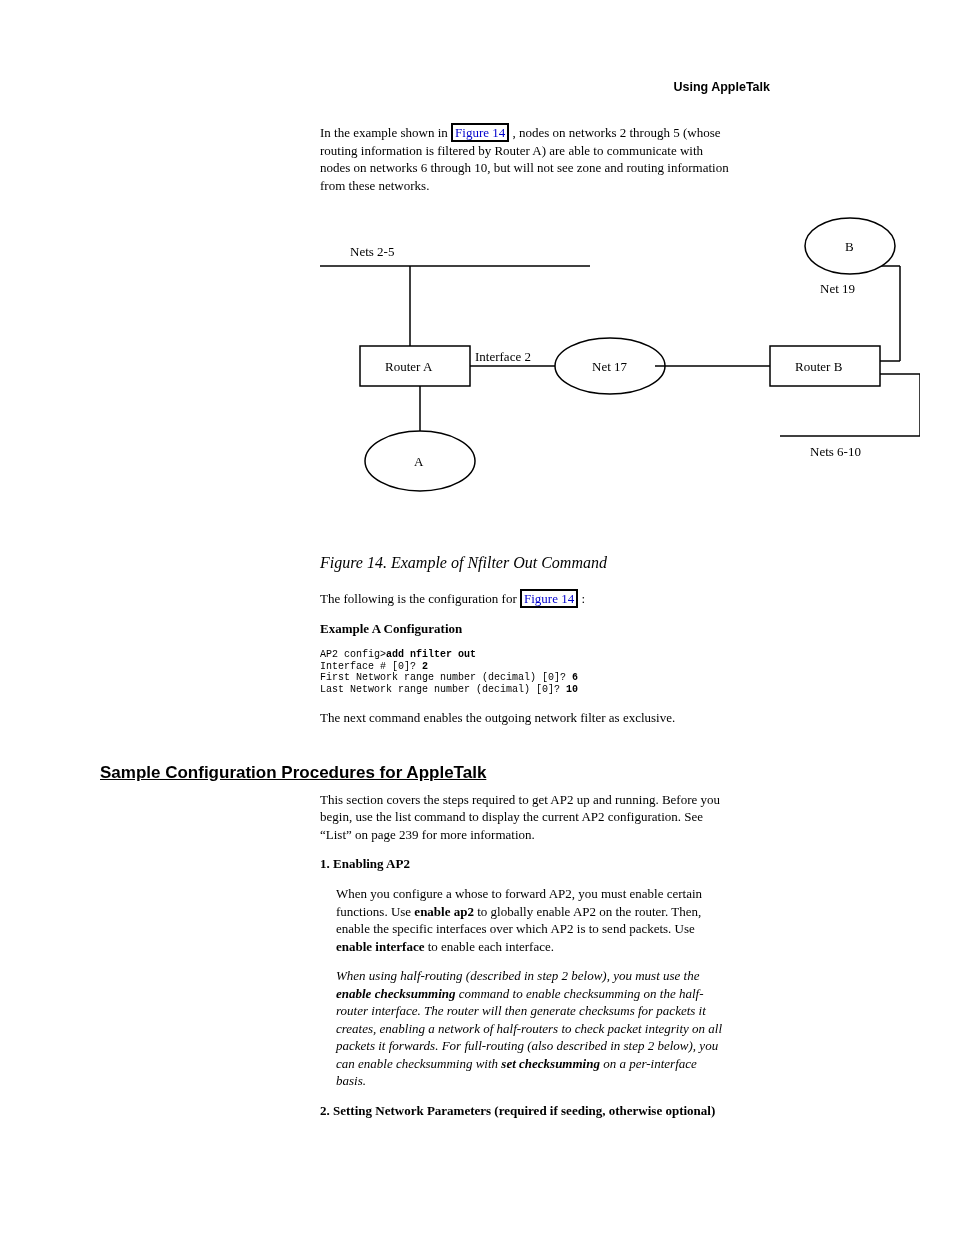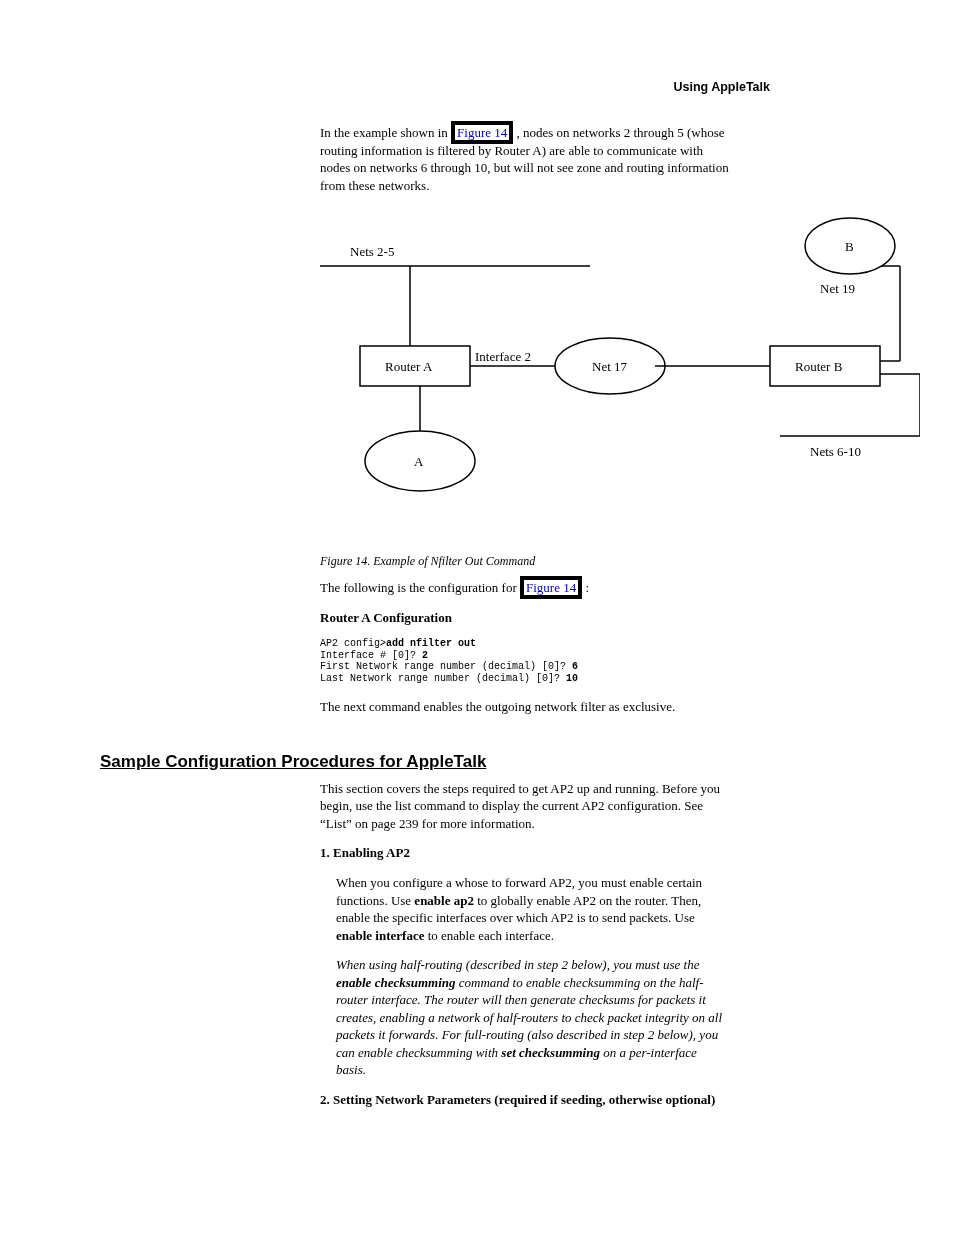--- a/index.html
+++ b/index.html
@@ -32,7 +32,7 @@
     text-decoration: none;
   }
   .link-box {
-    border: 4px solid #000000;
+    border: 2px solid #000000;
     padding: 0 2px;
   }
   .figure-title {

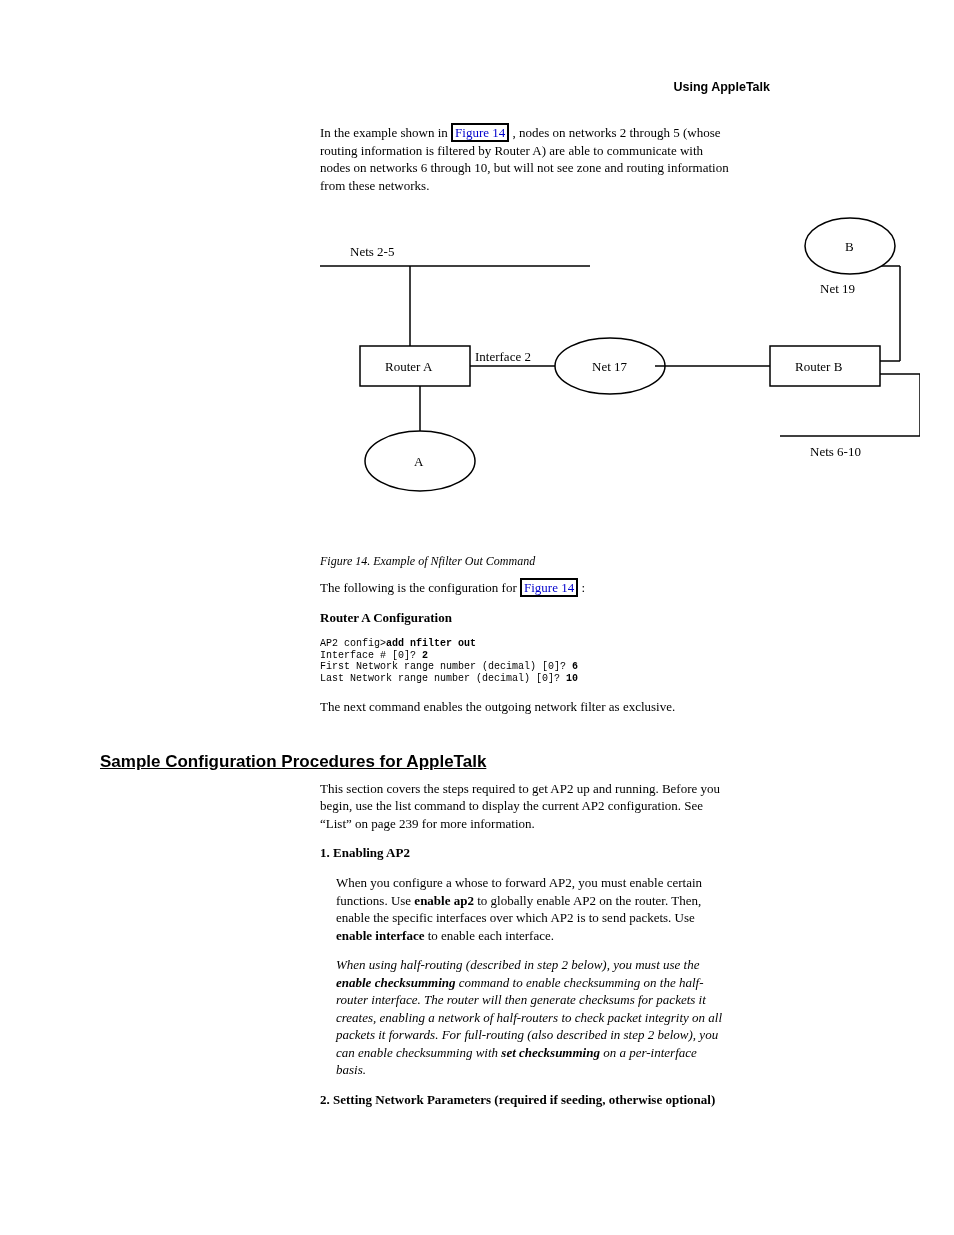--- a/index.html
+++ b/index.html
@@ -37,8 +37,8 @@
   }
   .figure-title {
     font-style: italic;
-    margin: 24px 0 10px 220px;
-    font-size: 12px;
+    margin: 24px 0 18px 220px;
+    font-size: 16px;
   }
   .figure-wrap {
     margin-left: 180px;

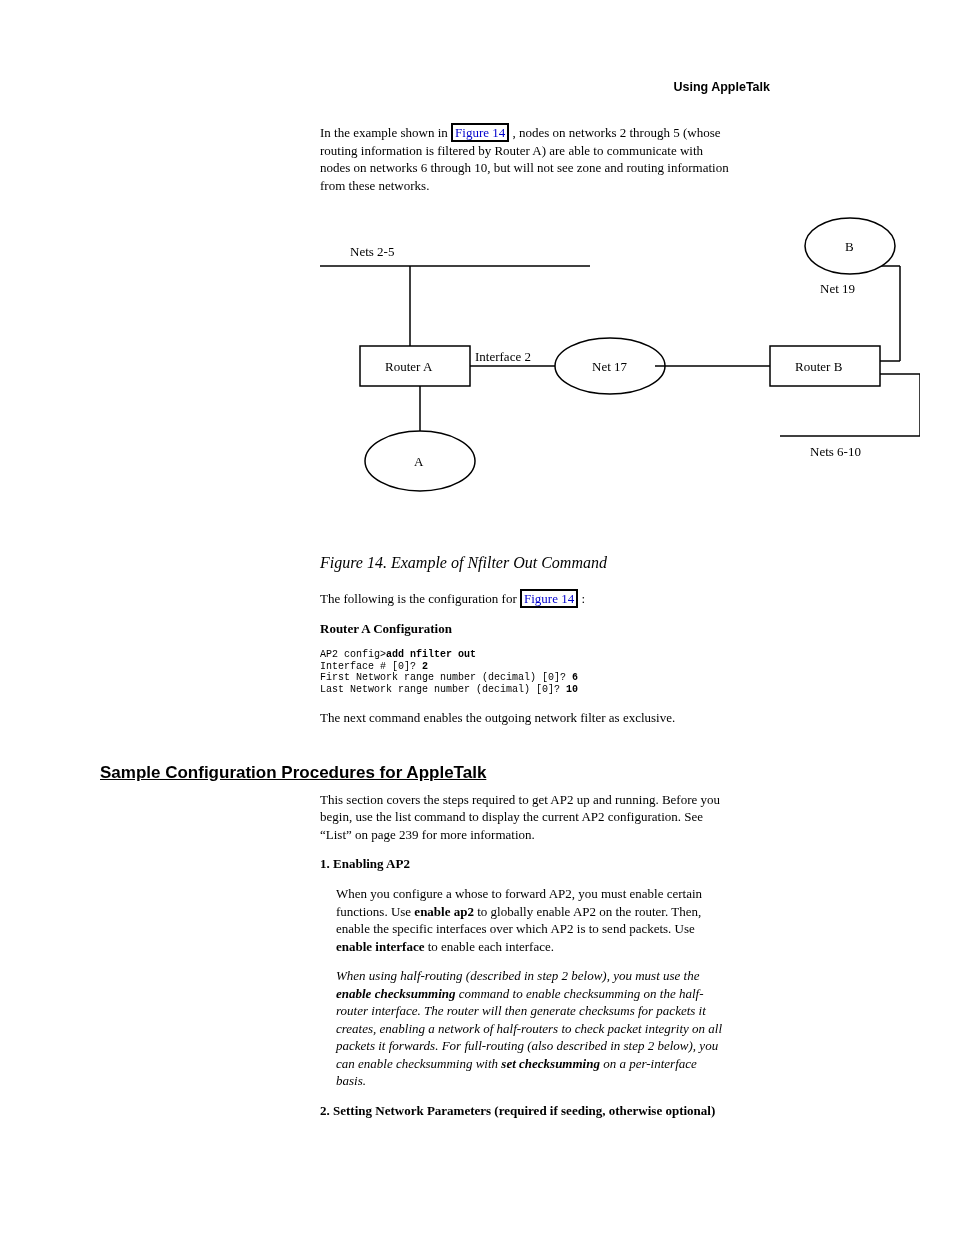--- a/index.html
+++ b/index.html
@@ -135,7 +135,7 @@
     <span>:</span>
   </p>
 
-  <div class="para para-indented" style="font-weight:bold;">Router A Configuration</div>
+  <div class="para para-indented" style="font-weight:bold;">Example A Configuration</div>
 
   <div class="mono-block"><span>AP2 config&gt;</span><span class="bold">add nfilter out</span>
 <span>Interface # [0]? </span><span class="bold">2</span>

